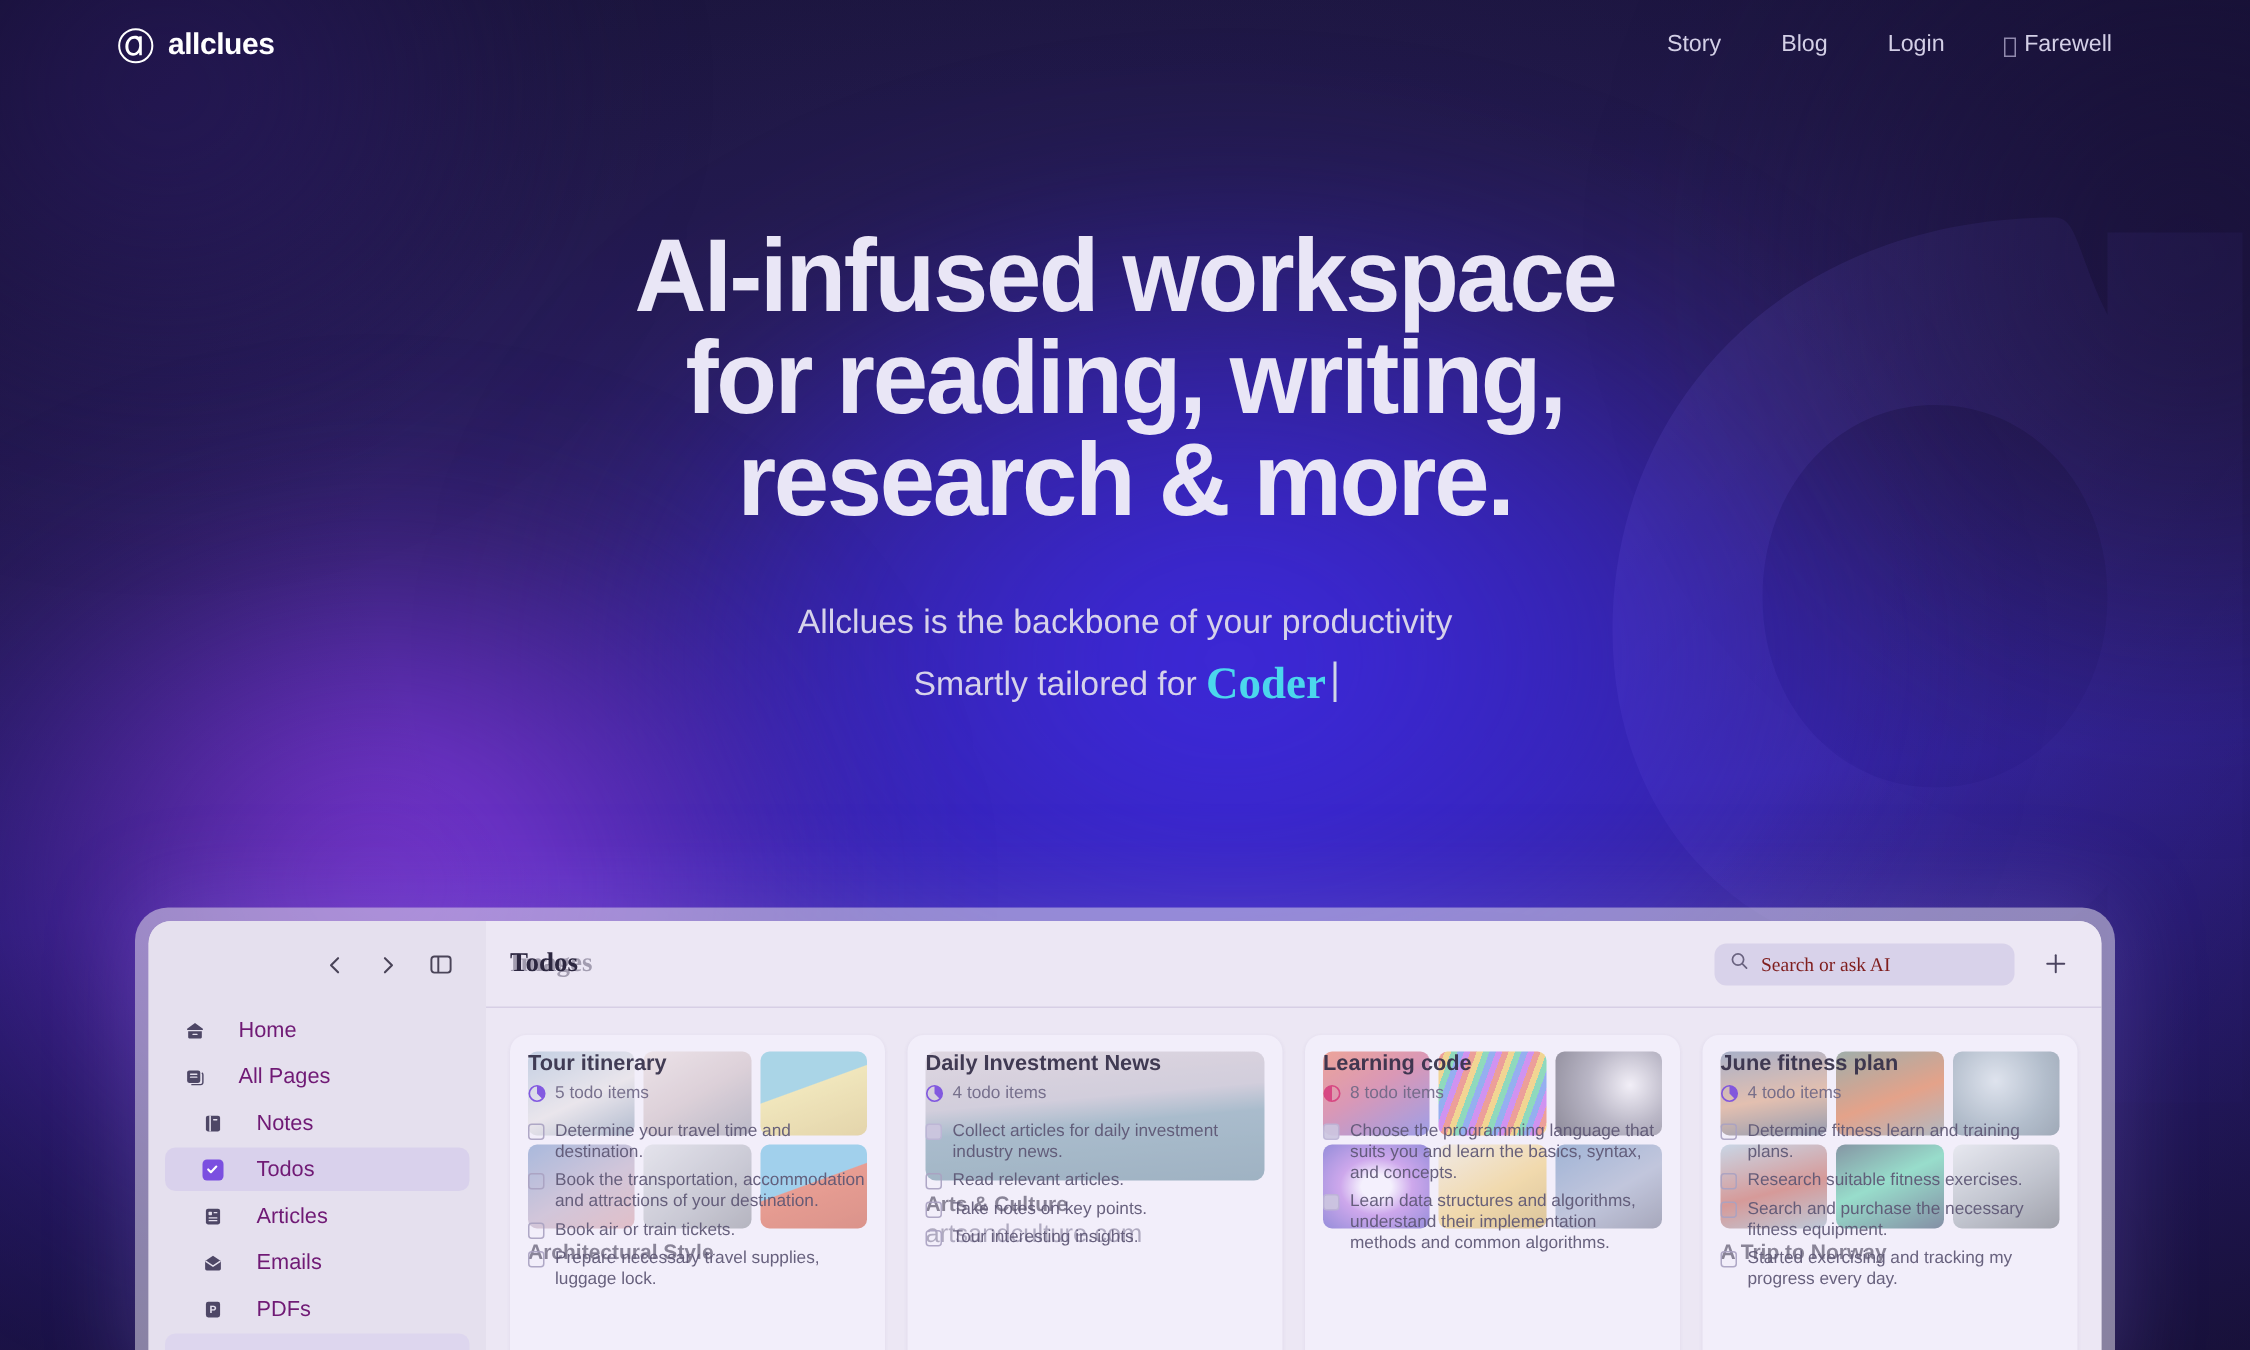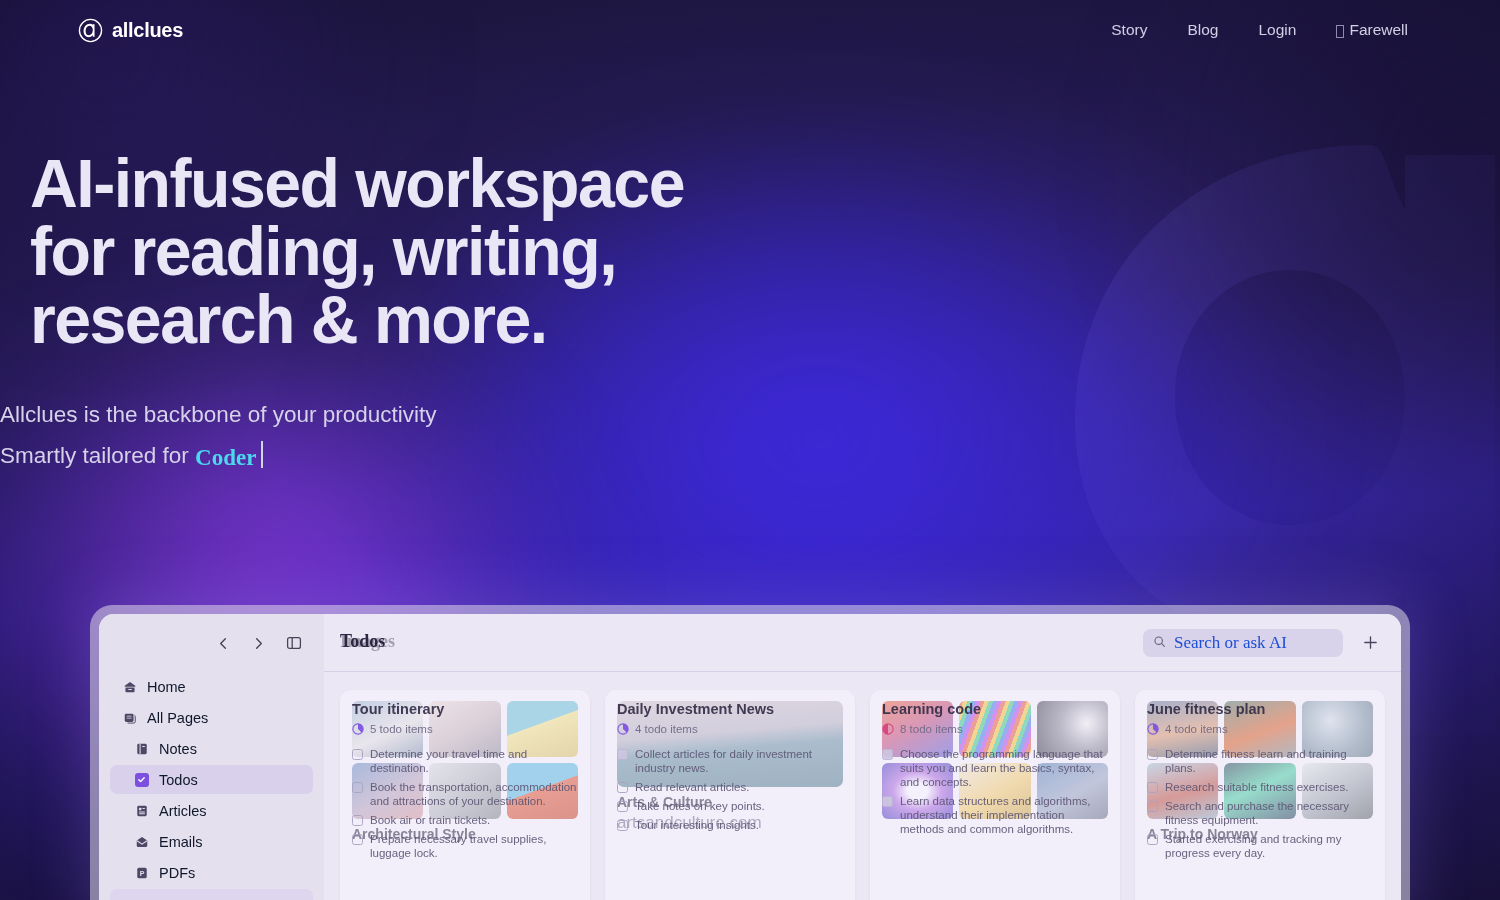--- a/index.html
+++ b/index.html
@@ -73,7 +73,7 @@
   }
 
   
-  #hero{ position:absolute; left:0; top:150px; width:1500px; text-align:left; z-index:20; }
+  #hero{ position:absolute; left:0; top:150px; width:1500px; text-align:center; z-index:20; }
   .headline{
     font-family:"Liberation Sans", sans-serif;
     font-weight:700;

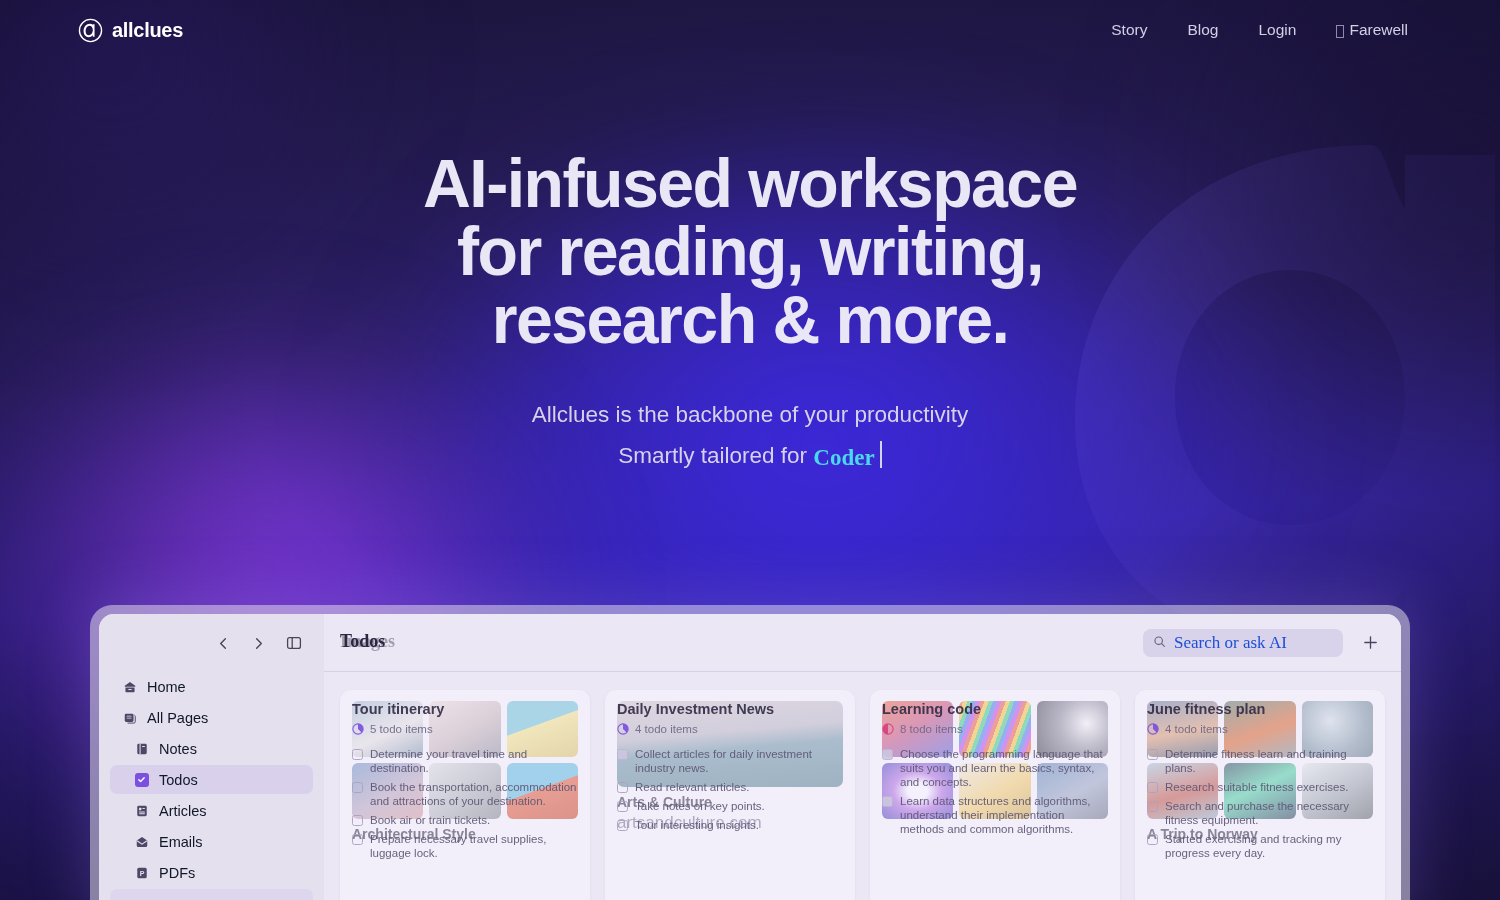--- a/index.html
+++ b/index.html
@@ -90,7 +90,7 @@
   }
   .coder{
     font-family:"Liberation Serif", serif;
-    font-weight:700; font-size:23px; color:#4bd7ec;
+    font-weight:700; font-size:30px; color:#4bd7ec;
     letter-spacing:0px; vertical-align:-2px;
   }
   .caret{

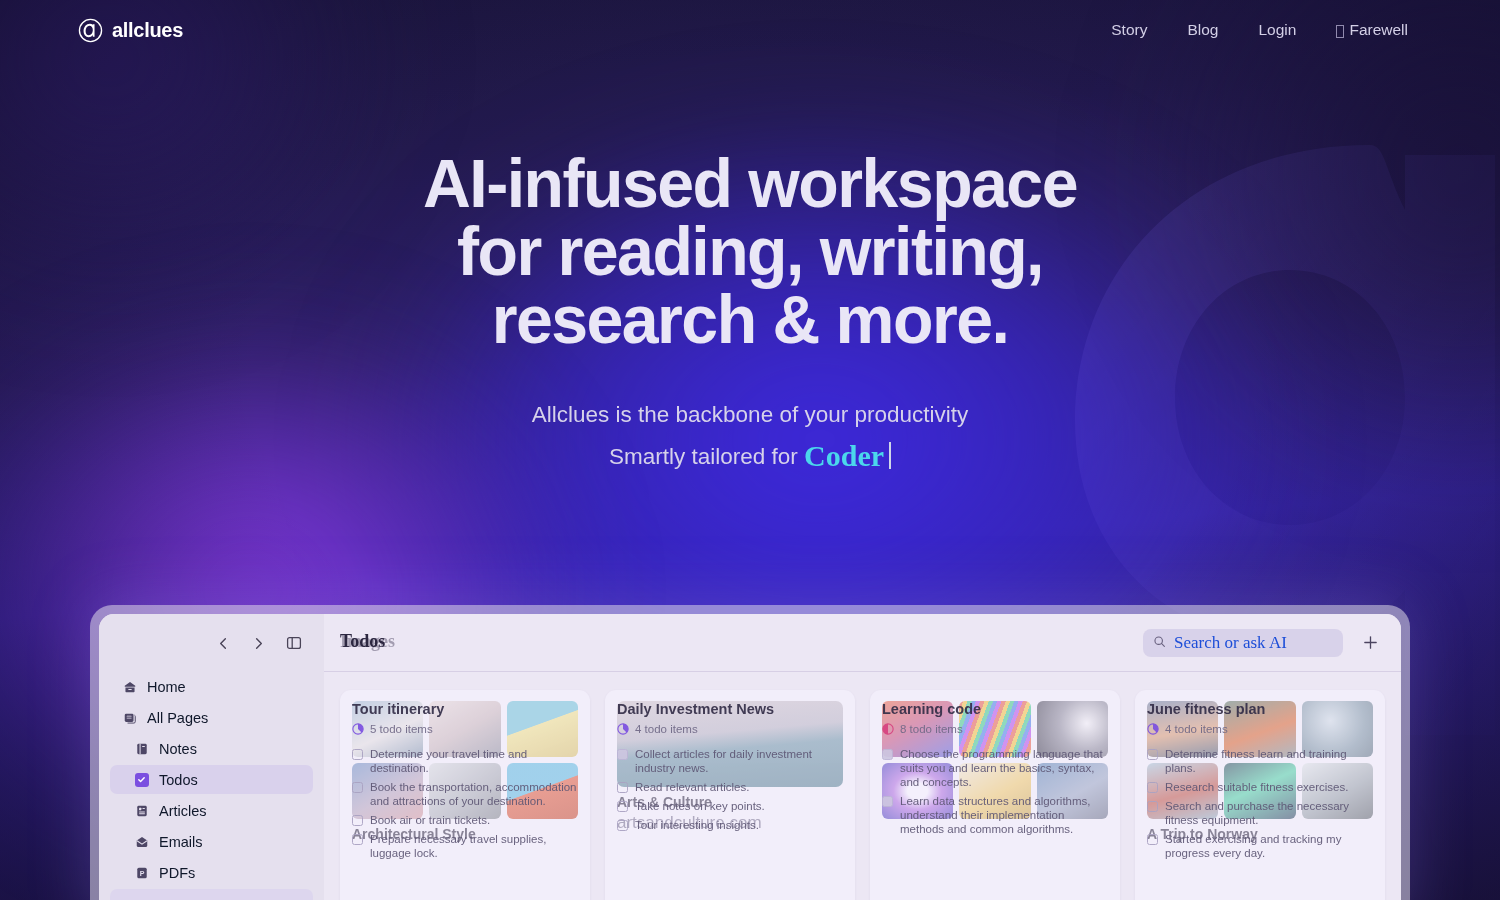--- a/index.html
+++ b/index.html
@@ -163,7 +163,7 @@
     background:rgba(213,206,231,0.85); padding:0 10px;
     cursor:text;
   }
-  .search-ph{ font-size:17px; color:#1d4ed8; }
+  .search-ph{ font-size:13px; color:#7f1d1d; }
   .plus-btn{
     margin-left:14px; width:26px; height:26px; display:flex; align-items:center;
     justify-content:center; cursor:pointer; color:#4b4460;

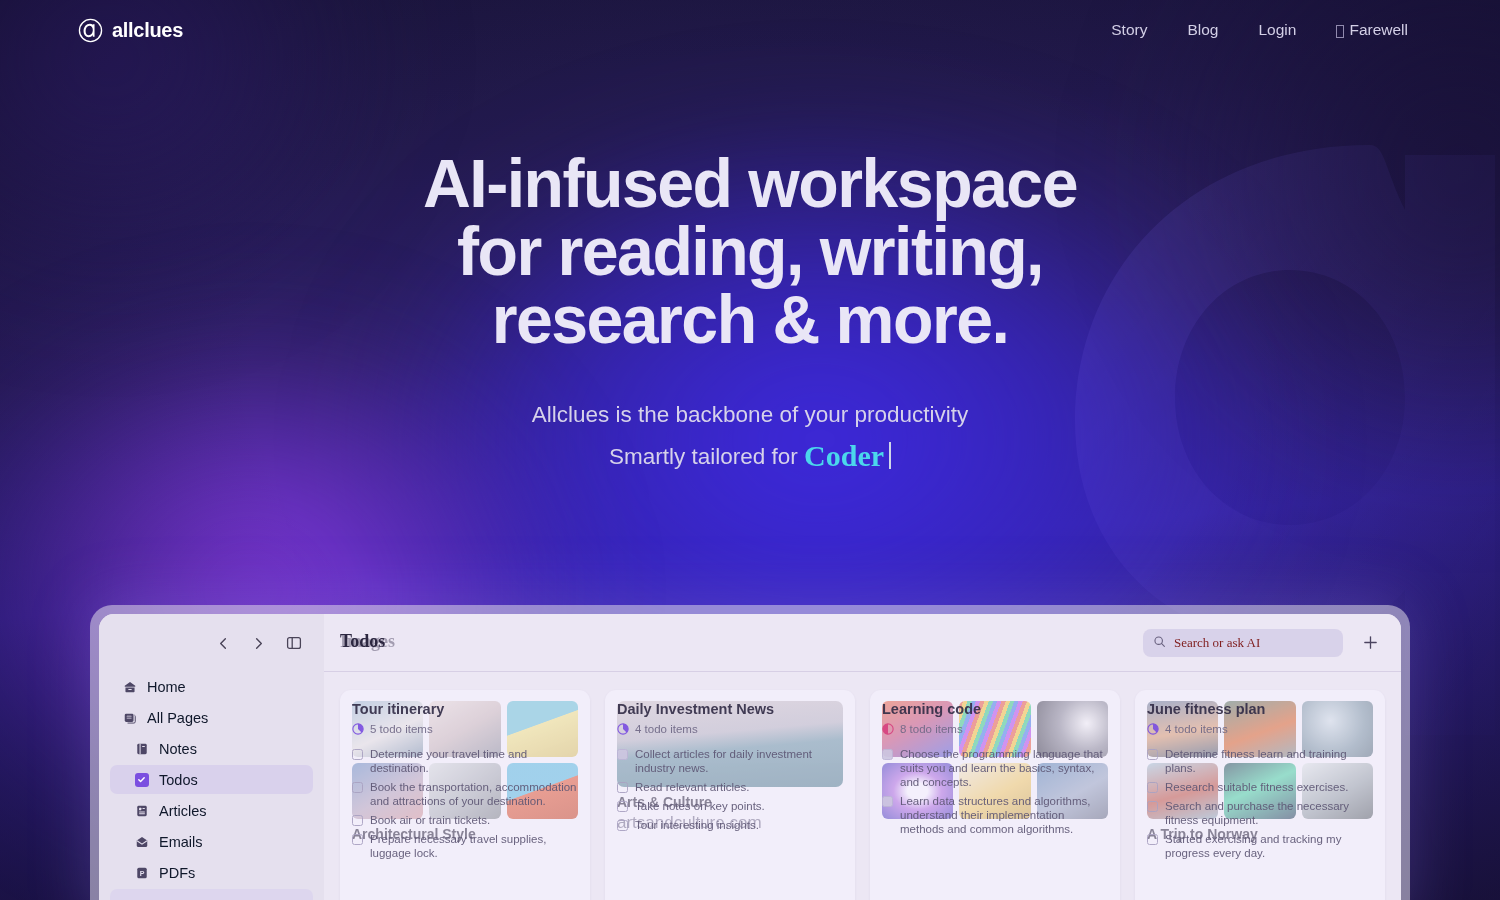--- a/index.html
+++ b/index.html
@@ -130,9 +130,9 @@
   .sb-ico{ width:19px; height:19px; display:flex; align-items:center; justify-content:center; cursor:pointer; color:#4a4458; }
   .sb-list{ padding:0 11px; display:flex; flex-direction:column; gap:2px; }
   .sb-item{
-    height:29px; display:flex; align-items:center; gap:10px;
+    height:29px; display:flex; align-items:center; gap:22px;
     padding-left:12px; border-radius:7px; cursor:pointer;
-    color:#0f172a; font-size:14.5px;
+    color:#701a75; font-size:14.5px;
   }
   .sb-item.indent{ padding-left:24px; }
   .sb-item.active{ background:#d9d1ec; }

